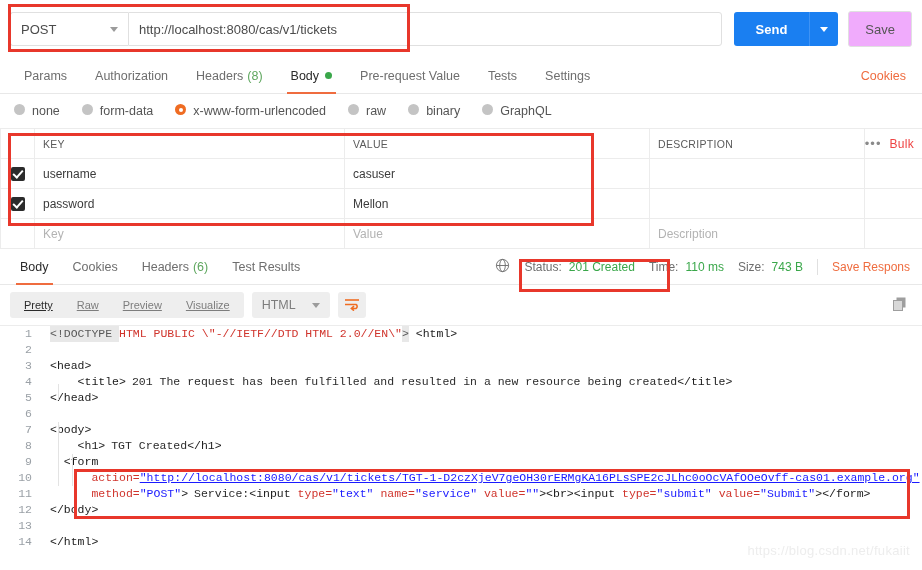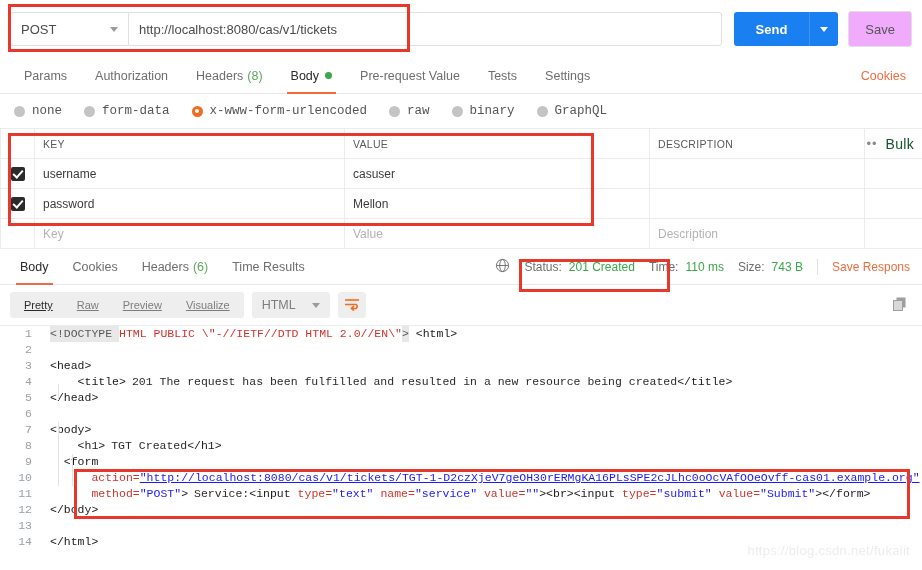--- a/index.html
+++ b/index.html
@@ -156,11 +156,10 @@
   }
   .radio-item {
     display: flex;
-    align-items: center;
+    align-items: flex-start;
     margin-right: 22px;
     font-size: 12.5px;
     color: #555;
-    font-family: Liberation Mono, monospace;
   }
   .radio {
     width: 11px; height: 11px;

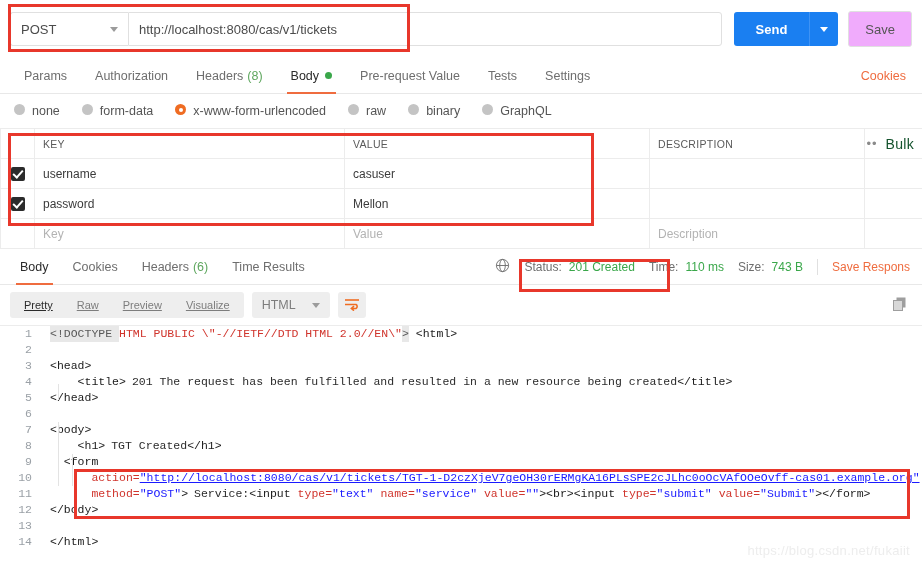--- a/index.html
+++ b/index.html
@@ -223,7 +223,7 @@
   }
   .cell-center { text-align: center !important; padding: 0 !important; }
   .dots { color: #8a8a8a; letter-spacing: 1px; font-size: 13px; }
-  .bulk { color: #14532d; font-size: 14px; }
+  .bulk { color: #ef4444; font-size: 12px; }
   .acts-cell { display: flex; align-items: center; justify-content: flex-end; gap: 8px; }
 
   

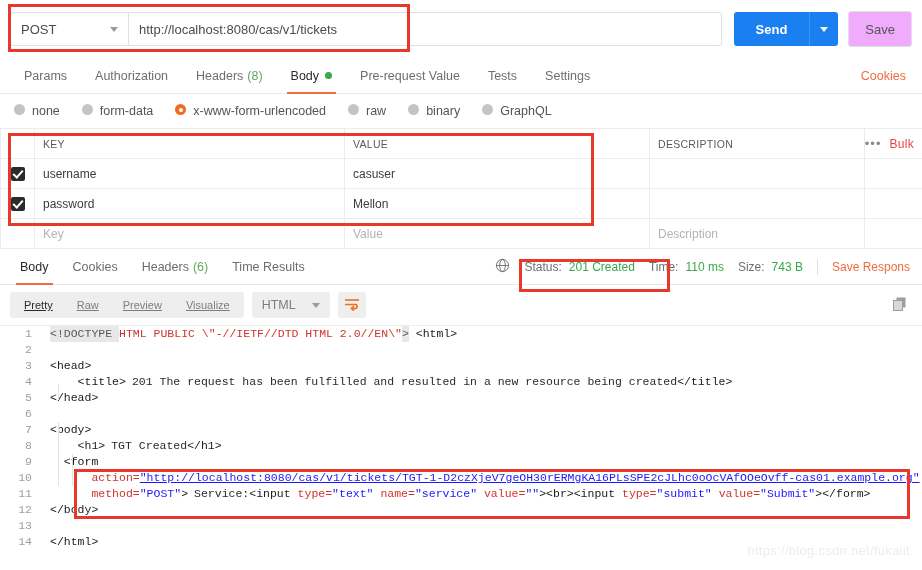--- a/index.html
+++ b/index.html
@@ -498,7 +498,7 @@
     <span class="tab-count" style="margin-left:4px">(6)</span>
   </div>
   <div class="resp-tab">
-    <span>Time Results</span>
+    <span>Test Results</span>
   </div>
 
   <div class="status-area">

